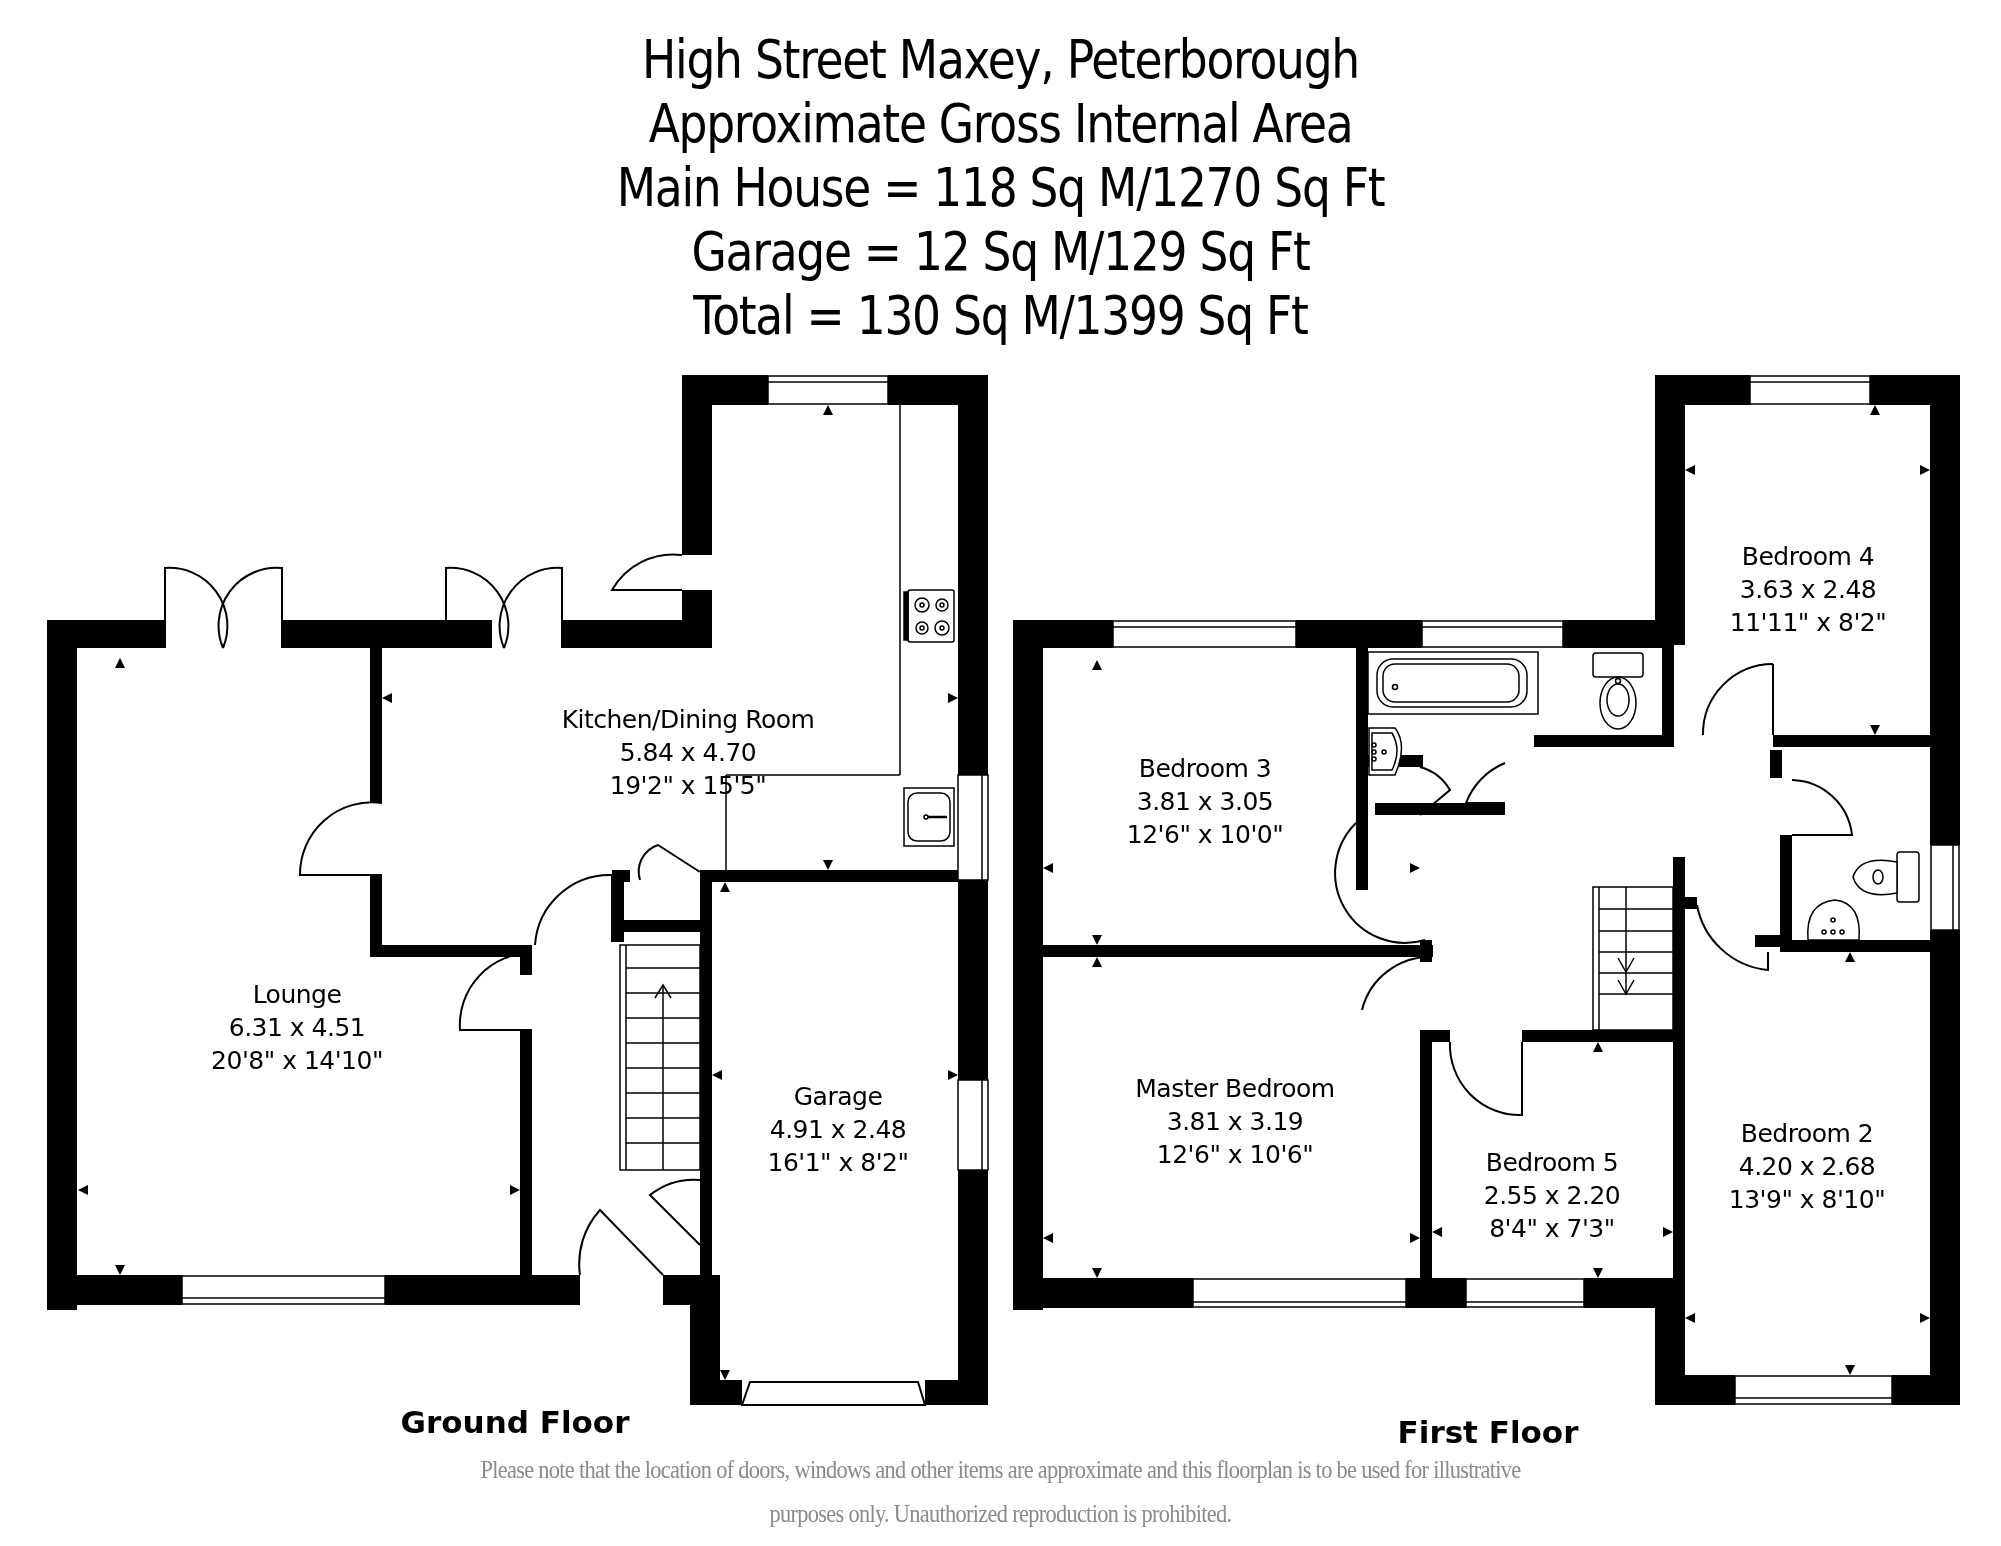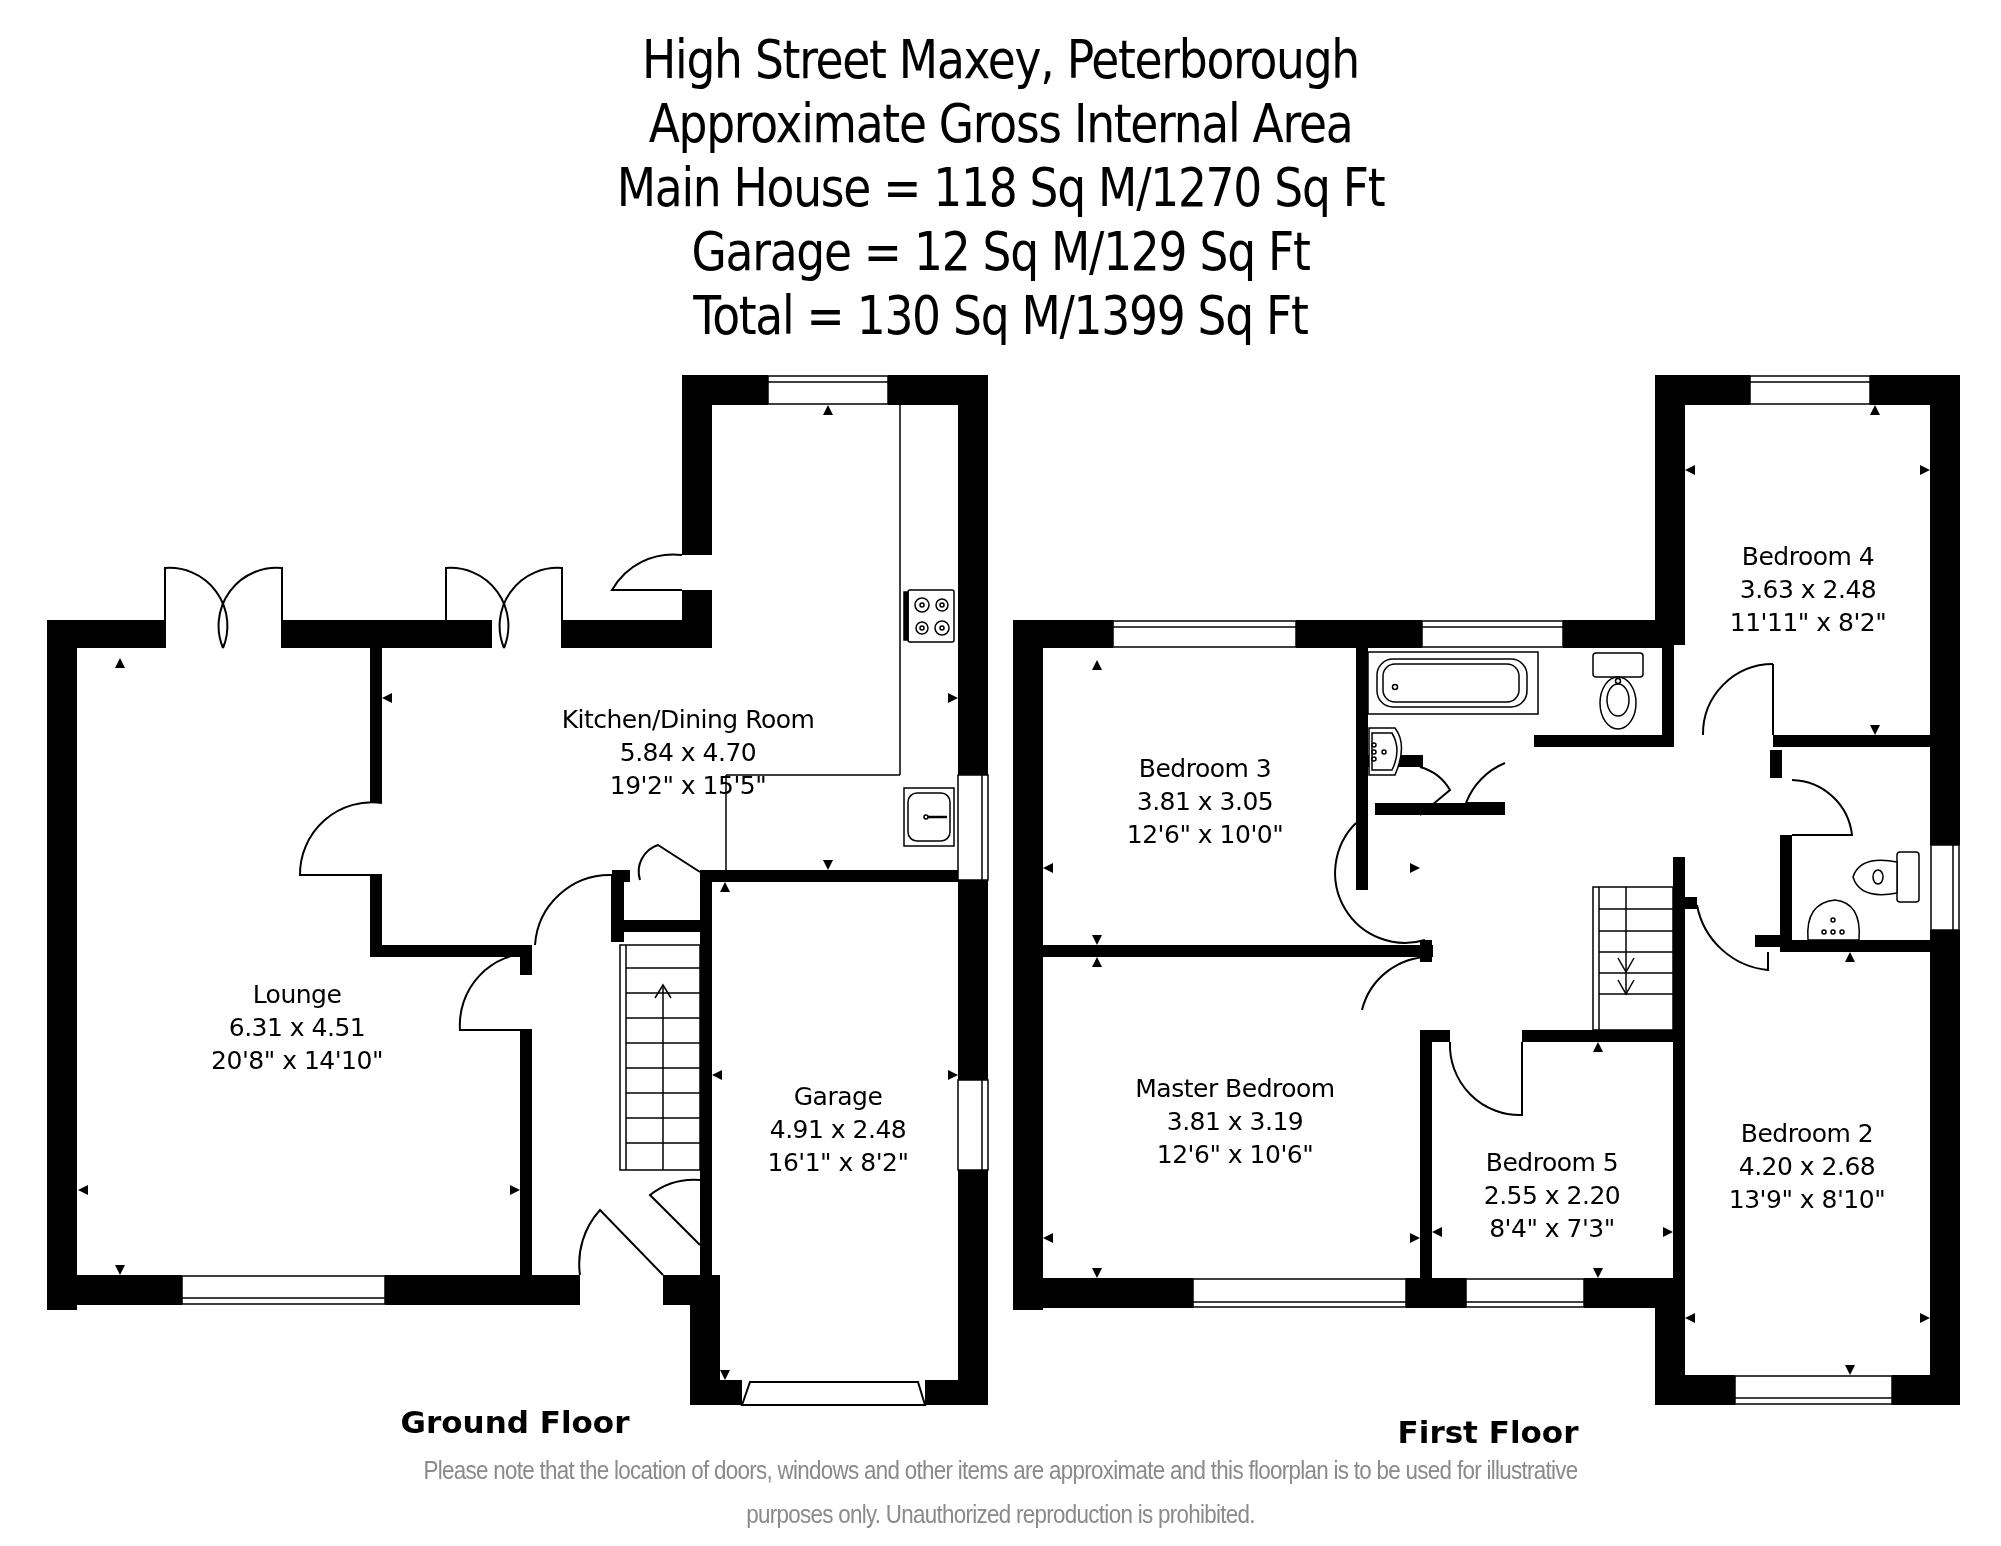--- a/index.html
+++ b/index.html
@@ -9,7 +9,7 @@
   svg.plan { position: absolute; left: 0; top: 0; }
   .room-label { font-family: "DejaVu Sans", sans-serif; font-size: 25px; fill: #000; text-anchor: middle; letter-spacing: -0.5px; }
   .floor-label { font-family: "DejaVu Sans", sans-serif; font-weight: bold; font-size: 31px; fill: #000; text-anchor: middle; }
-  .disclaimer { position: absolute; left: 0; top: 1448px; width: 2001px; text-align: center; color: #8a8a8a; font-family: Liberation Sans, sans-serif; font-size: 26px; line-height: 44px; letter-spacing: -0.8px; }
+  .disclaimer { position: absolute; left: 0; top: 1448px; width: 2001px; text-align: center; color: #8a8a8a; font-family: Liberation Serif, serif; font-size: 26px; line-height: 44px; letter-spacing: -0.8px; }
   .disclaimer span { display: block; transform: scaleX(0.86); transform-origin: center; white-space: nowrap; }
 </style>
 </head>

